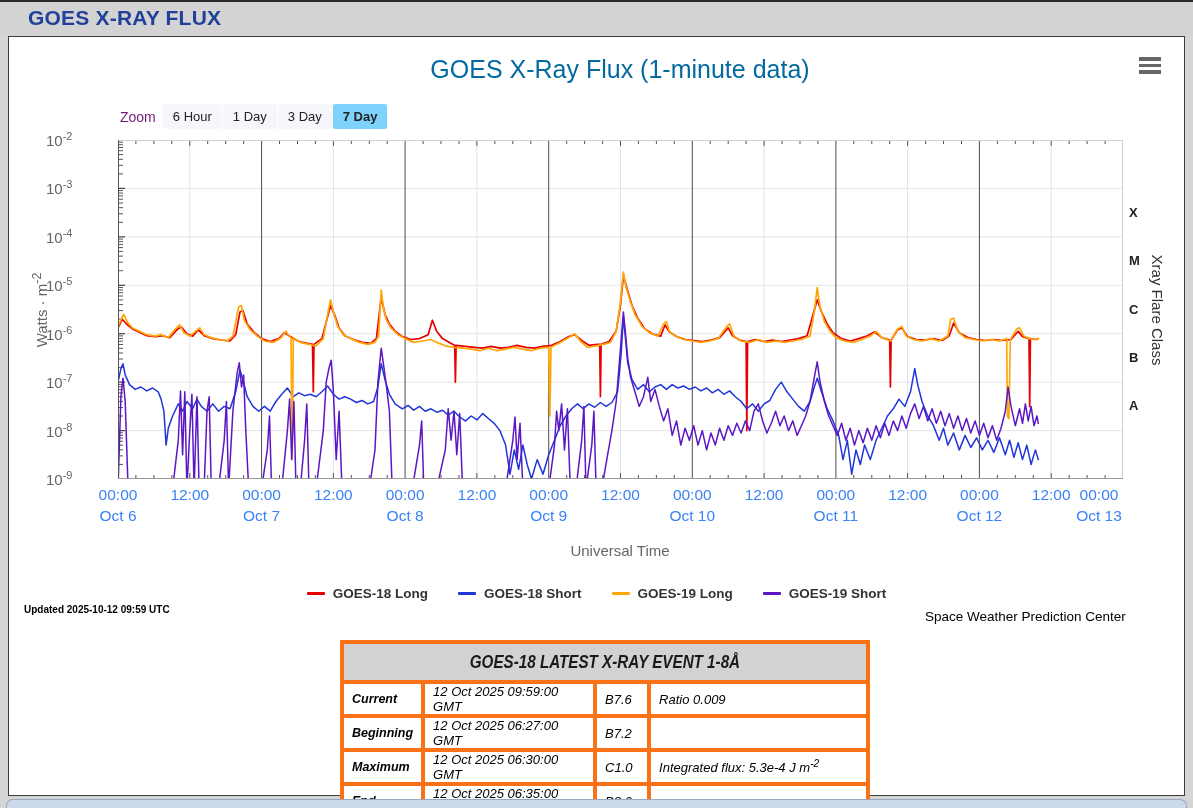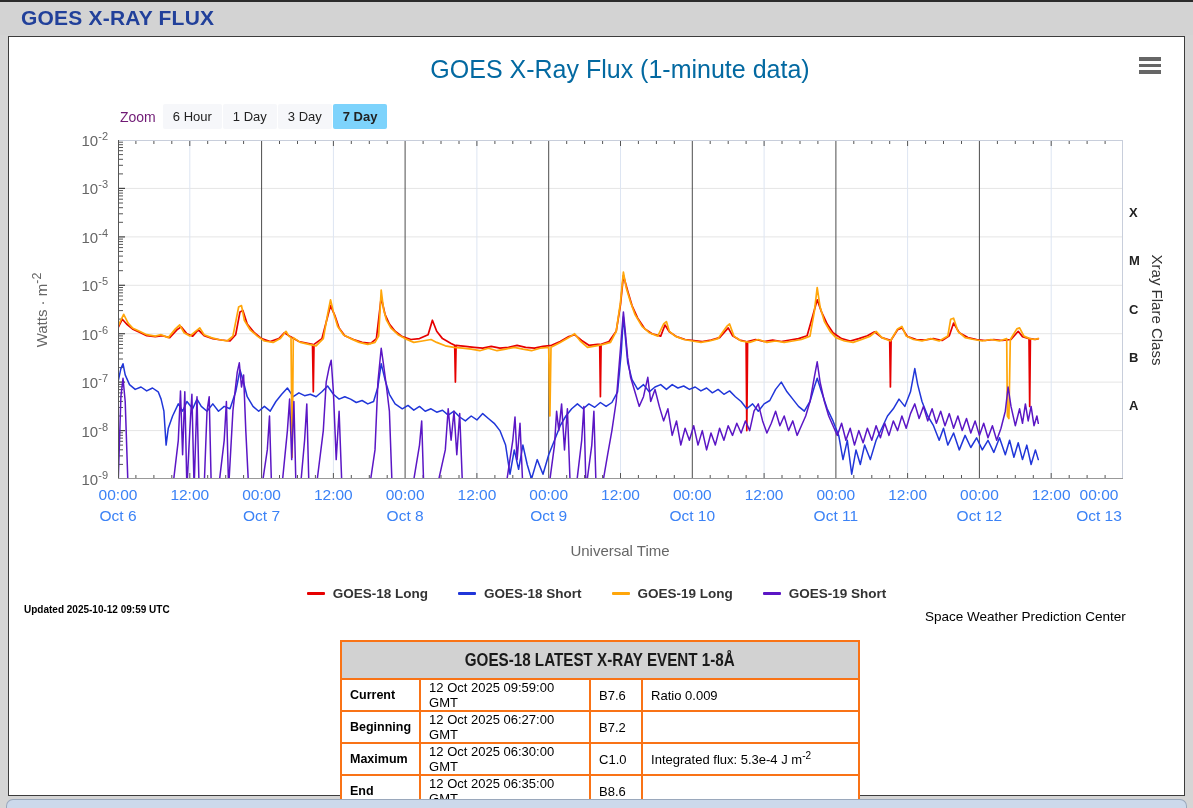--- a/index.html
+++ b/index.html
@@ -6,7 +6,7 @@
     background:#d5d5d5;font-family:"Liberation Sans",sans-serif;}
   .top-line{position:absolute;left:0;top:0;width:100%;height:2px;background:#2b2b2b;}
   .page-header{position:absolute;left:0;top:2px;width:100%;height:33px;background:#d3d3d3;}
-  .page-header h1{margin:0;padding:4px 0 0 21px;font-size:21px;font-weight:bold;color:#21409a;letter-spacing:.2px;}
+  .page-header h1{margin:0;padding:4px 0 0 28px;font-size:21px;font-weight:bold;color:#21409a;letter-spacing:.2px;}
   .panel{position:absolute;left:8px;top:36px;width:1175px;height:758px;background:#ffffff;border:1px solid #3c3c3c;}
   .bottom-bar{position:absolute;left:6px;top:799px;width:1179px;height:10px;background:#ccd9eb;
     border:1px solid #9aa8bc;border-bottom:none;border-radius:7px 7px 0 0;}

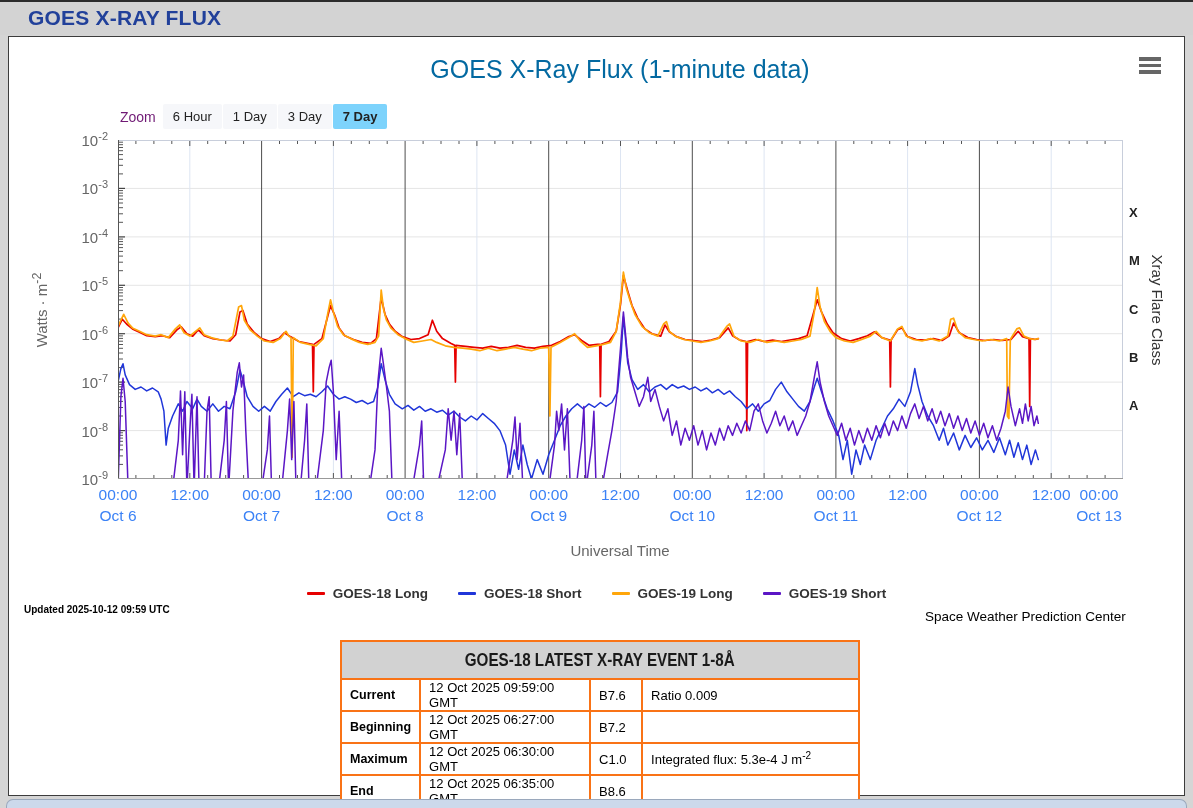--- a/index.html
+++ b/index.html
@@ -24,7 +24,7 @@
     font-size:15px;color:#666;white-space:nowrap;}
   .right-axis-title{position:absolute;left:1148px;top:273px;transform:translate(-50%,-50%) rotate(90deg);
     font-size:15px;color:#333;white-space:nowrap;}
-  .ytick{position:absolute;width:62px;text-align:right;font-size:15px;color:#666;}
+  .ytick{position:absolute;width:62px;text-align:left;font-size:15px;color:#666;}
   .ytick sup{font-size:11px;}
   .xtick-time,.xtick-date{position:absolute;width:70px;text-align:center;font-size:15.5px;color:#3b82f6;white-space:nowrap;}
   .class-letter{position:absolute;left:1120px;width:22px;font-size:13px;font-weight:bold;color:#222;}

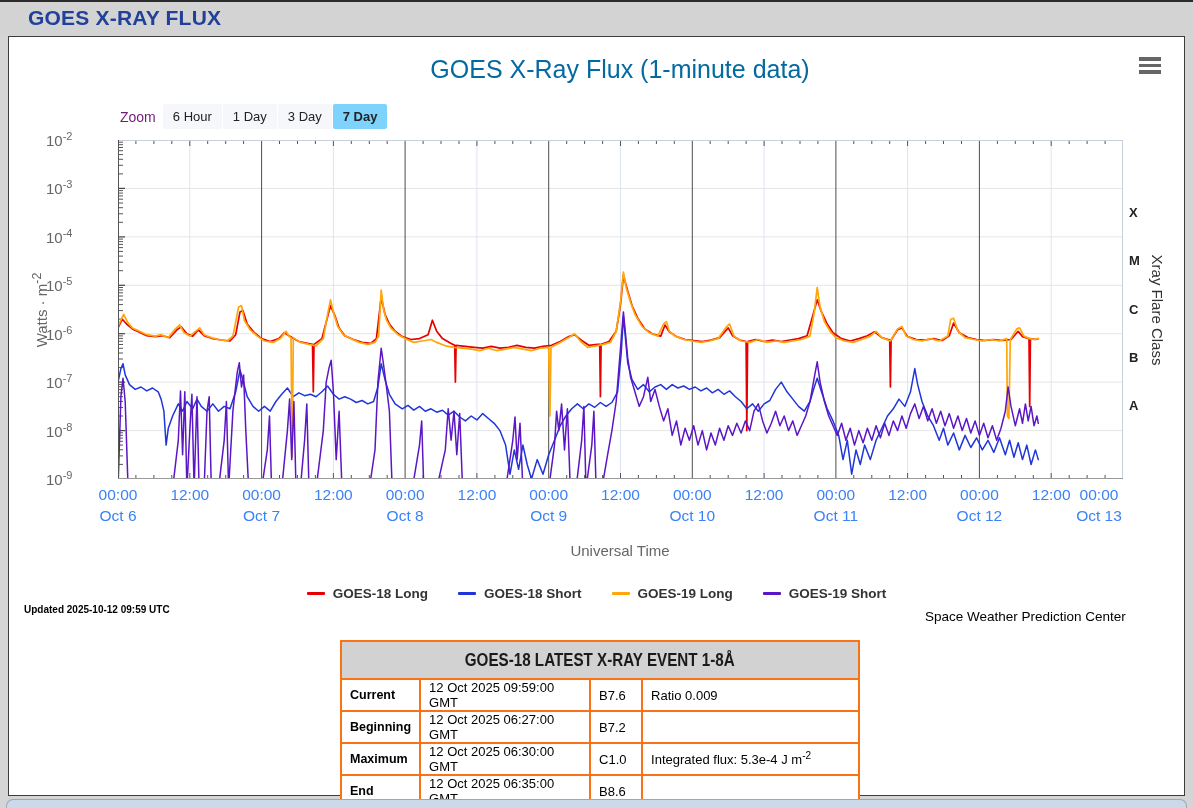--- a/index.html
+++ b/index.html
@@ -38,8 +38,8 @@
   .credit{position:absolute;left:916px;top:572px;font-size:13.5px;color:#000;}
   
   .event-table{position:absolute;left:331px;top:603px;border-collapse:collapse;}
-  .event-table th,.event-table td{border:2px solid #f97316;padding:0 8px;font-size:13px;color:#000;
-    height:28px;text-align:left;background:#fff;}
+  .event-table th,.event-table td{border:4px solid #f97316;padding:0 8px;font-size:13px;color:#000;
+    height:28px;text-align:left;background:#fff;font-style:italic;}
   .event-table .tbl-title{background:#d2d2d2;height:36px;text-align:center;padding:0;}
   .tbl-title-inner{display:inline-block;transform:scaleX(0.8);font-size:19px;font-weight:bold;
     letter-spacing:0px;white-space:nowrap;color:#1a1a1a;}

